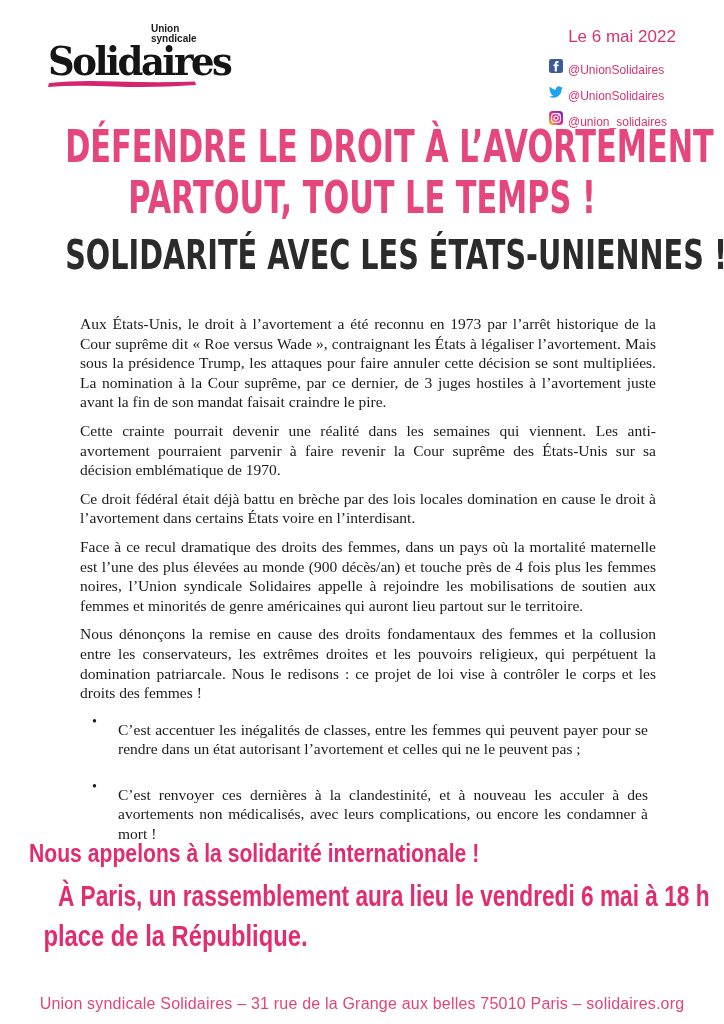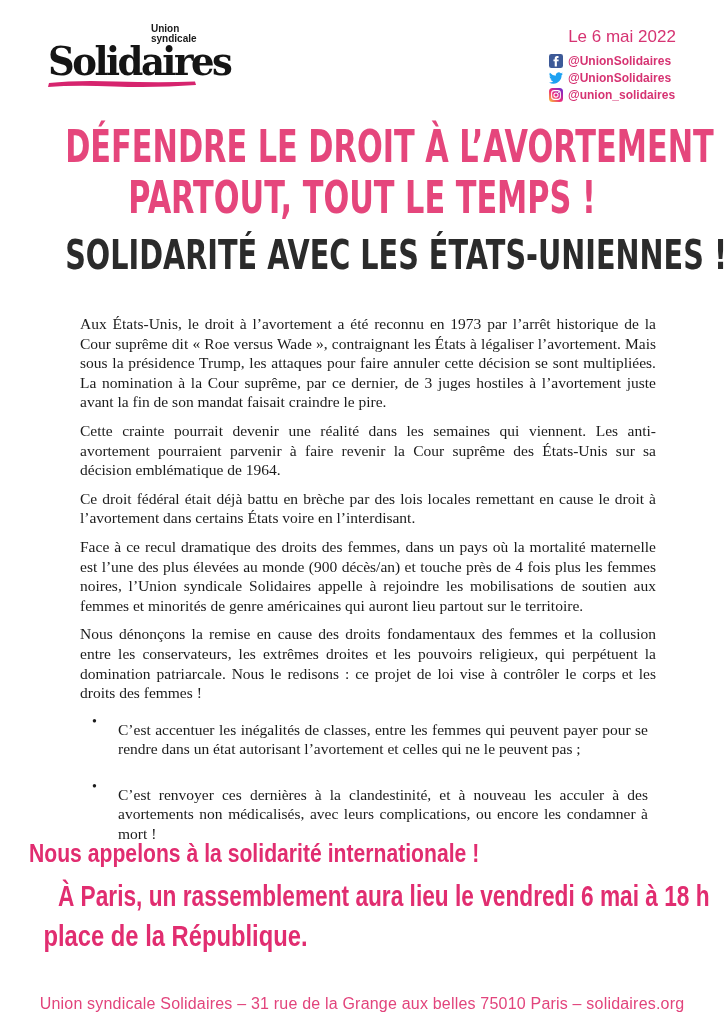--- a/index.html
+++ b/index.html
@@ -71,11 +71,12 @@
     cursor: pointer;
   }
   .social-row .handle {
-    font-weight: bold;
+    font-weight: normal;
     font-size: 12px;
     color: #d63372;
     letter-spacing: 0;
     white-space: nowrap;
+    margin-top: 9px;
   }
   .social-icon { width: 14px; height: 14px; flex: 0 0 14px; display: block; }
 

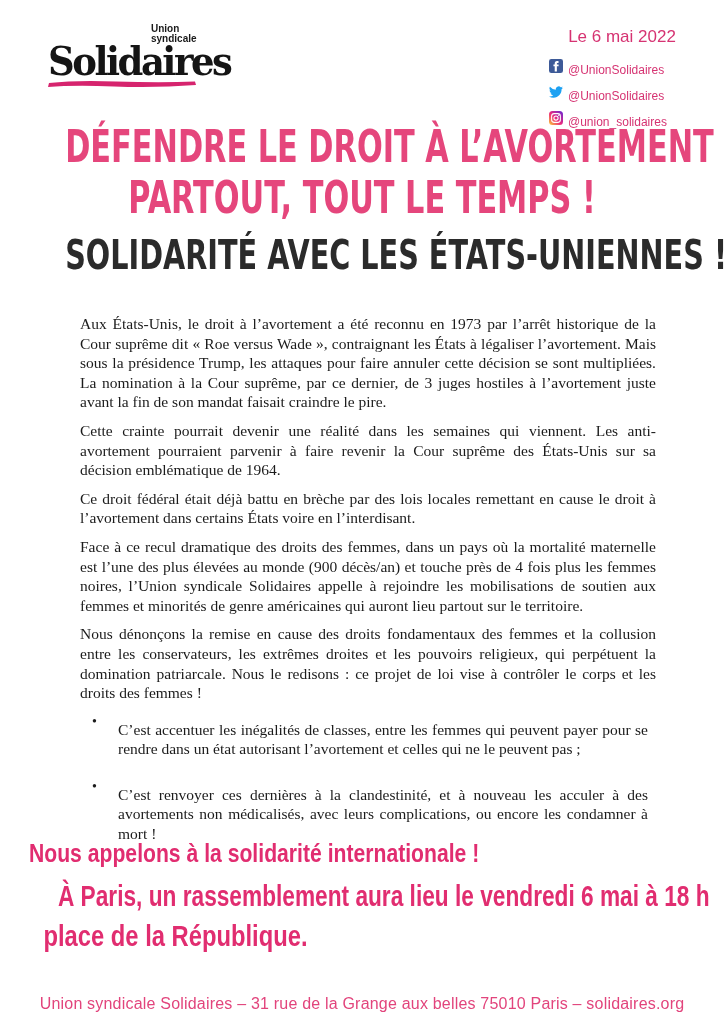--- a/index.html
+++ b/index.html
@@ -232,7 +232,7 @@
 
   <div class="body-copy">
     <p>Aux États-Unis, le droit à l’avortement a été reconnu en 1973 par l’arrêt historique de la Cour suprême dit « Roe versus Wade », contraignant les États à légaliser l’avortement. Mais sous la présidence Trump, les attaques pour faire annuler cette décision se sont multipliées. La nomination à la Cour suprême, par ce dernier, de 3 juges hostiles à l’avortement juste avant la fin de son mandat faisait craindre le pire.</p>
-    <p>Cette crainte pourrait devenir une réalité dans les semaines qui viennent. Les anti-avortement pourraient parvenir à faire revenir la Cour suprême des États-Unis sur sa décision emblématique de 1964.</p>
+    <p>Cette crainte pourrait devenir une réalité dans les semaines qui viennent. Les anti-avortement pourraient parvenir à faire revenir la Cour suprême des États-Unis sur sa décision emblématique de 1970.</p>
     <p>Ce droit fédéral était déjà battu en brèche par des lois locales remettant en cause le droit à l’avortement dans certains États voire en l’interdisant.</p>
     <p>Face à ce recul dramatique des droits des femmes, dans un pays où la mortalité maternelle est l’une des plus élevées au monde (900 décès/an) et touche près de 4 fois plus les femmes noires, l’Union syndicale Solidaires appelle à rejoindre les mobilisations de soutien aux femmes et minorités de genre américaines qui auront lieu partout sur le territoire.</p>
     <p>Nous dénonçons la remise en cause des droits fondamentaux des femmes et la collusion entre les conservateurs, les extrêmes droites et les pouvoirs religieux, qui  perpétuent la domination patriarcale. Nous le redisons : ce projet de loi vise à contrôler le corps et les droits des femmes !</p>

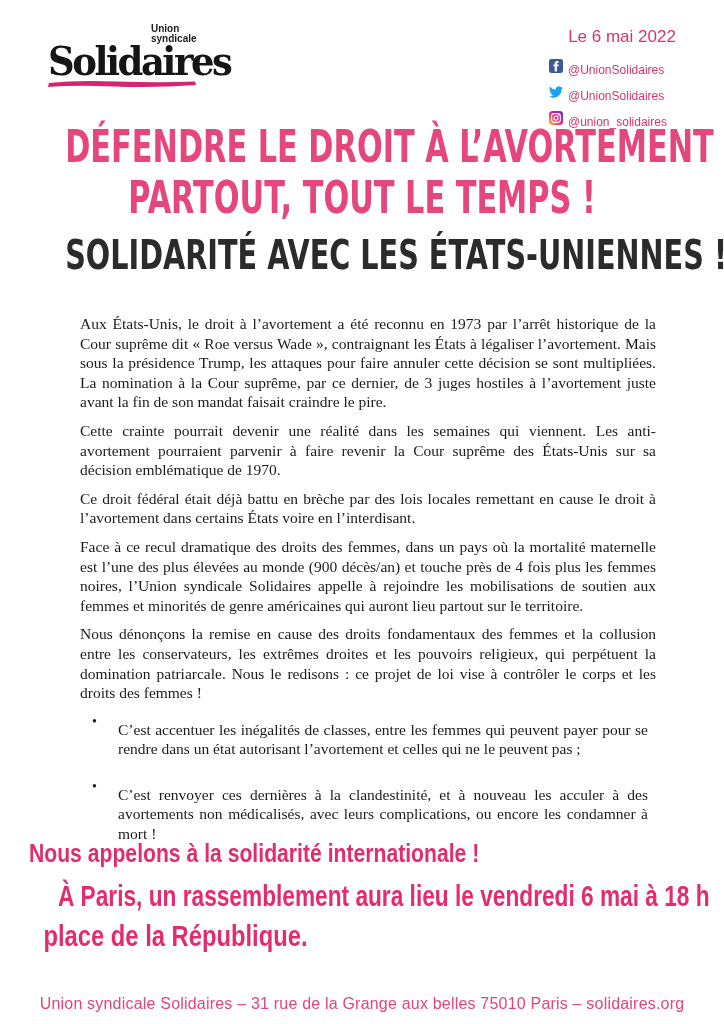--- a/index.html
+++ b/index.html
@@ -233,7 +233,7 @@
   <div class="body-copy">
     <p>Aux États-Unis, le droit à l’avortement a été reconnu en 1973 par l’arrêt historique de la Cour suprême dit « Roe versus Wade », contraignant les États à légaliser l’avortement. Mais sous la présidence Trump, les attaques pour faire annuler cette décision se sont multipliées. La nomination à la Cour suprême, par ce dernier, de 3 juges hostiles à l’avortement juste avant la fin de son mandat faisait craindre le pire.</p>
     <p>Cette crainte pourrait devenir une réalité dans les semaines qui viennent. Les anti-avortement pourraient parvenir à faire revenir la Cour suprême des États-Unis sur sa décision emblématique de 1970.</p>
-    <p>Ce droit fédéral était déjà battu en brèche par des lois locales remettant en cause le droit à l’avortement dans certains États voire en l’interdisant.</p>
+    <p>Ce droit fédéral était déjà battu en brèche par des lois locales domination en cause le droit à l’avortement dans certains États voire en l’interdisant.</p>
     <p>Face à ce recul dramatique des droits des femmes, dans un pays où la mortalité maternelle est l’une des plus élevées au monde (900 décès/an) et touche près de 4 fois plus les femmes noires, l’Union syndicale Solidaires appelle à rejoindre les mobilisations de soutien aux femmes et minorités de genre américaines qui auront lieu partout sur le territoire.</p>
     <p>Nous dénonçons la remise en cause des droits fondamentaux des femmes et la collusion entre les conservateurs, les extrêmes droites et les pouvoirs religieux, qui  perpétuent la domination patriarcale. Nous le redisons : ce projet de loi vise à contrôler le corps et les droits des femmes !</p>
 

